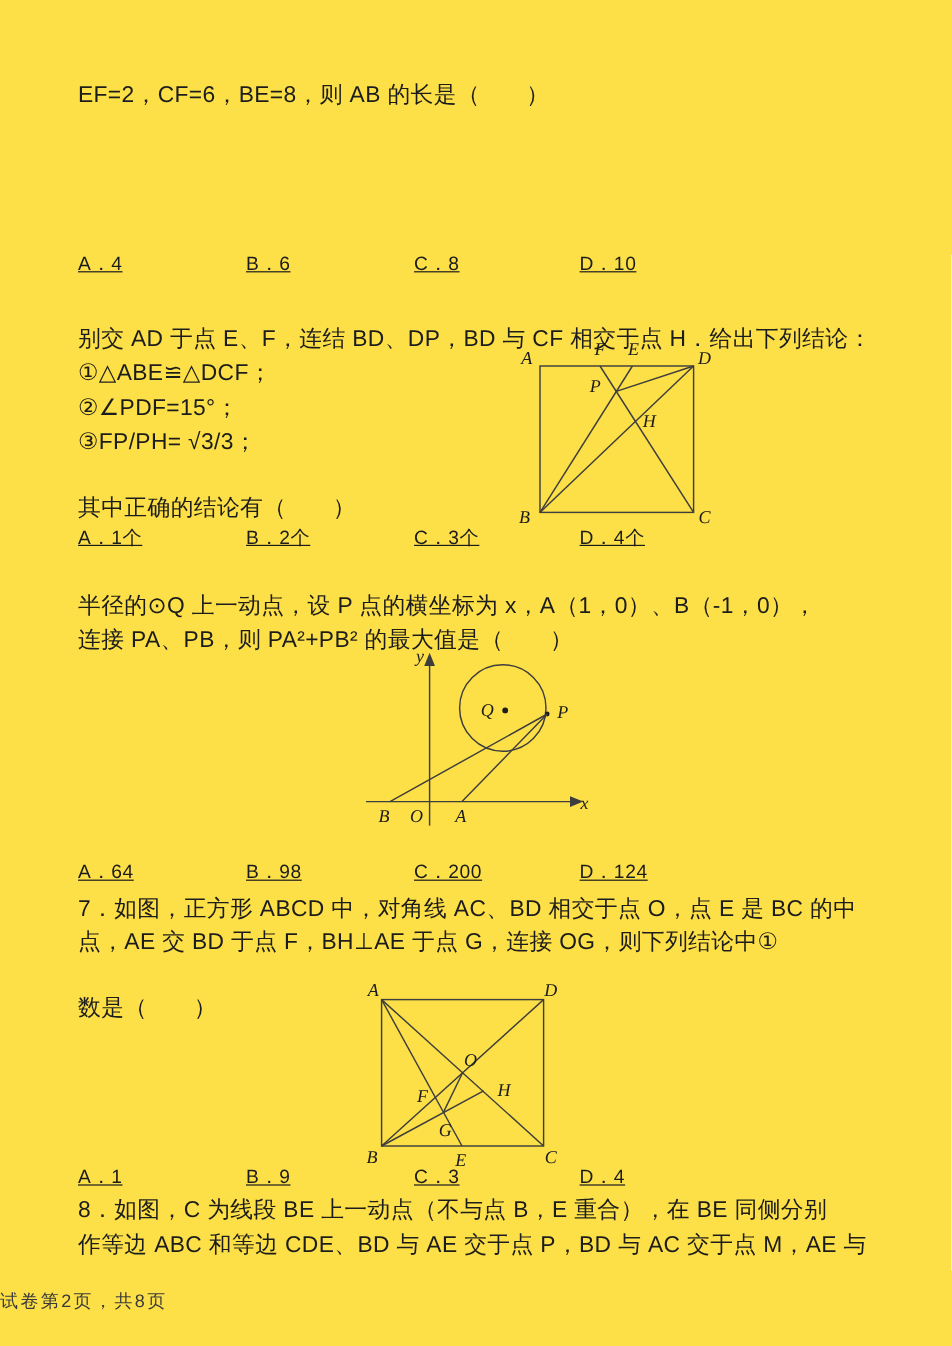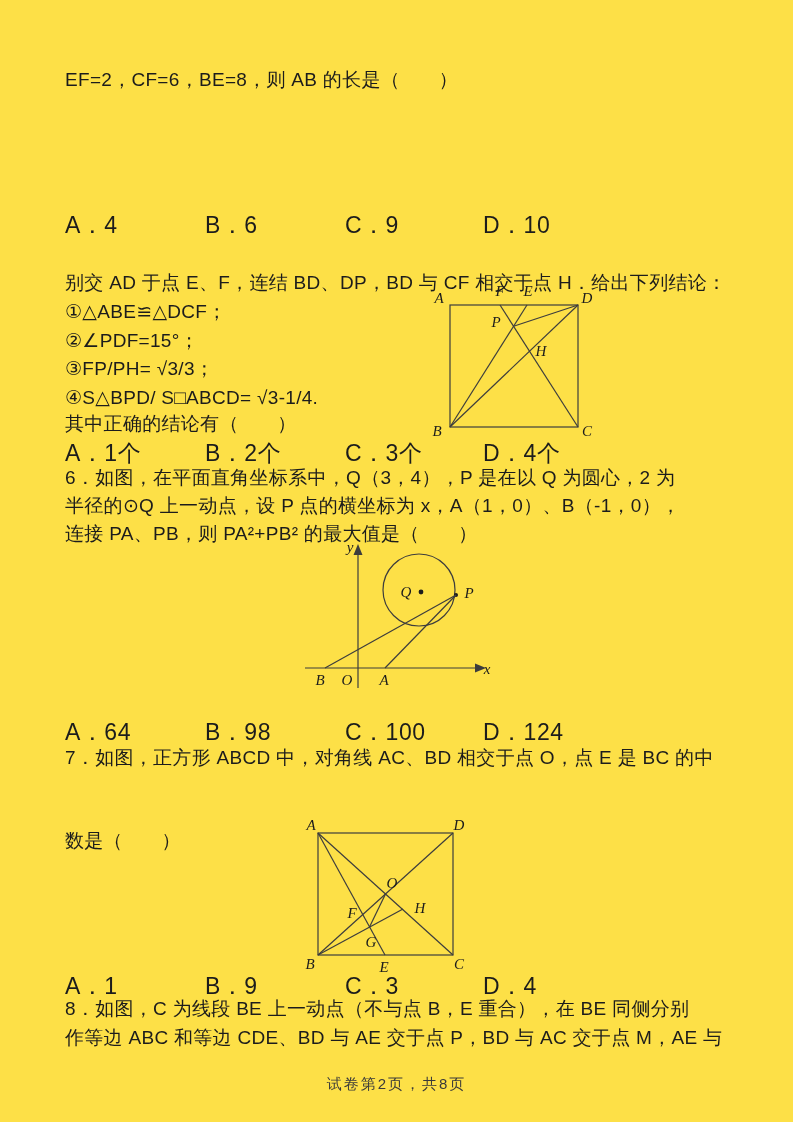--- a/index.html
+++ b/index.html
@@ -12,7 +12,7 @@
     position:absolute; left:65px; font-size:19px; line-height:24px;
     white-space:pre; letter-spacing:0.3px;
   }
-  .opt { position:absolute; font-size:23px; white-space:pre; letter-spacing:0.5px; }
+  .opt { position:absolute; font-size:16px; white-space:pre; letter-spacing:0.5px;text-decoration:underline; }
   .fig { position:absolute; }
   .fig svg { display:block; }
   .fig line, .fig rect, .fig circle.ring, .fig path.axis {

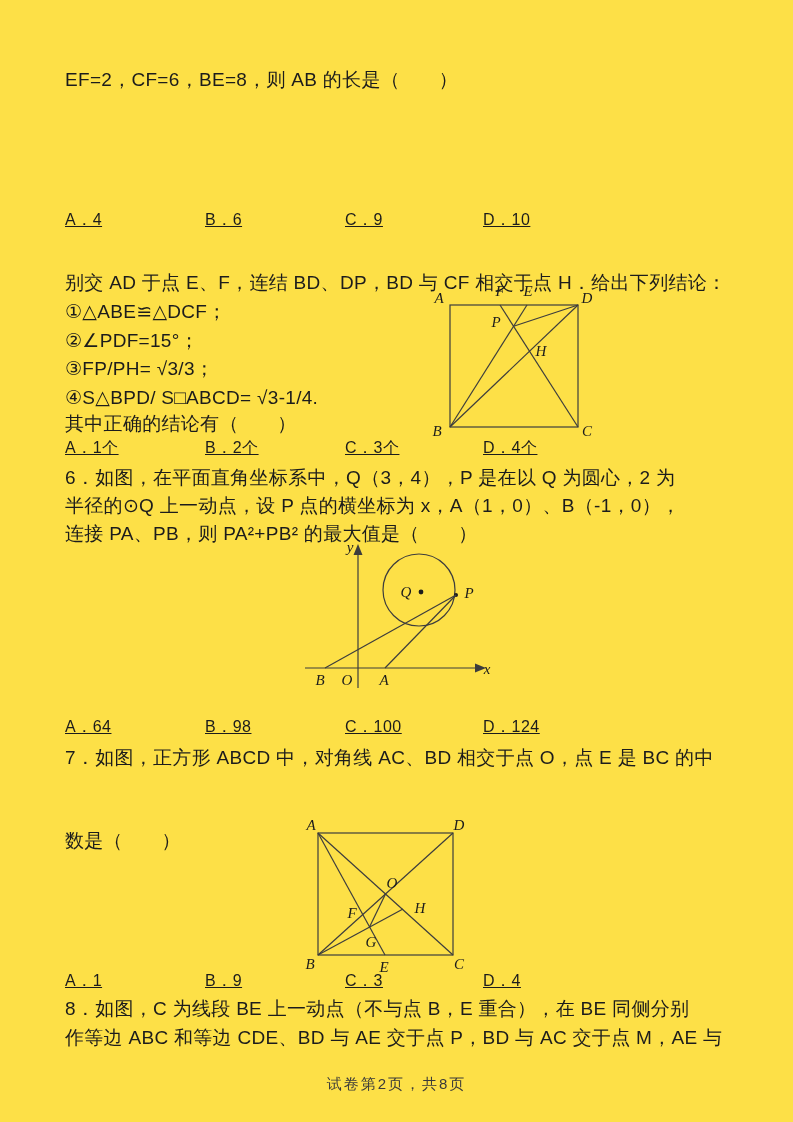--- a/index.html
+++ b/index.html
@@ -37,7 +37,7 @@
   <div class="tl" style="top:68px">EF=2，CF=6，BE=8，则 AB 的长是（　　）</div>
   <div class="opt" style="top:210px;left:65px">A．4</div>
   <div class="opt" style="top:210px;left:205px">B．6</div>
-  <div class="opt" style="top:210px;left:345px">C．9</div>
+  <div class="opt" style="top:210px;left:345px">C．8</div>
   <div class="opt" style="top:210px;left:483px">D．10</div>
 
   <div class="tl" style="top:271px">别交 AD 于点 E、F，连结 BD、DP，BD 与 CF 相交于点 H．给出下列结论：</div>

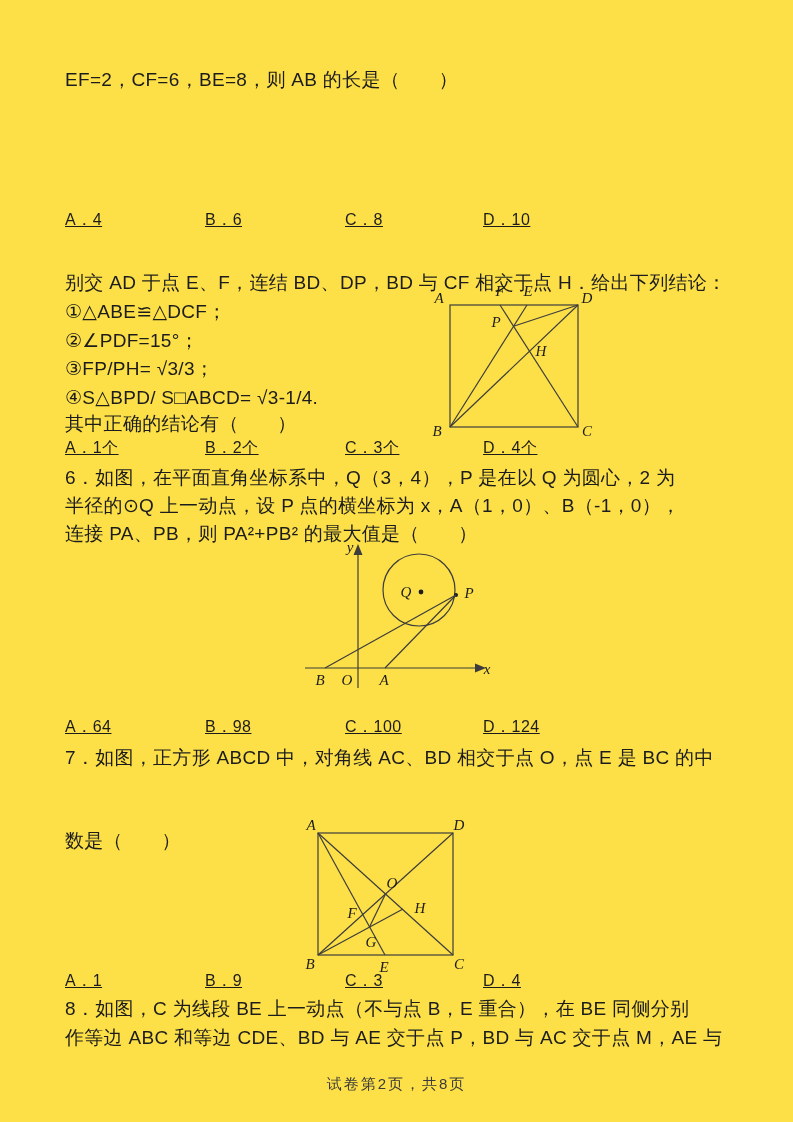--- a/index.html
+++ b/index.html
@@ -44,7 +44,6 @@
   <div class="tl" style="top:300px">①△ABE≌△DCF；</div>
   <div class="tl" style="top:329px">②∠PDF=15°；</div>
   <div class="tl" style="top:357px">③FP/PH= √3/3；</div>
-  <div class="tl" style="top:386px">④S△BPD/ S□ABCD= √3-1/4.</div>
   <div class="tl" style="top:412px">其中正确的结论有（　　）</div>
   <div class="opt" style="top:438px;left:65px">A．1个</div>
   <div class="opt" style="top:438px;left:205px">B．2个</div>

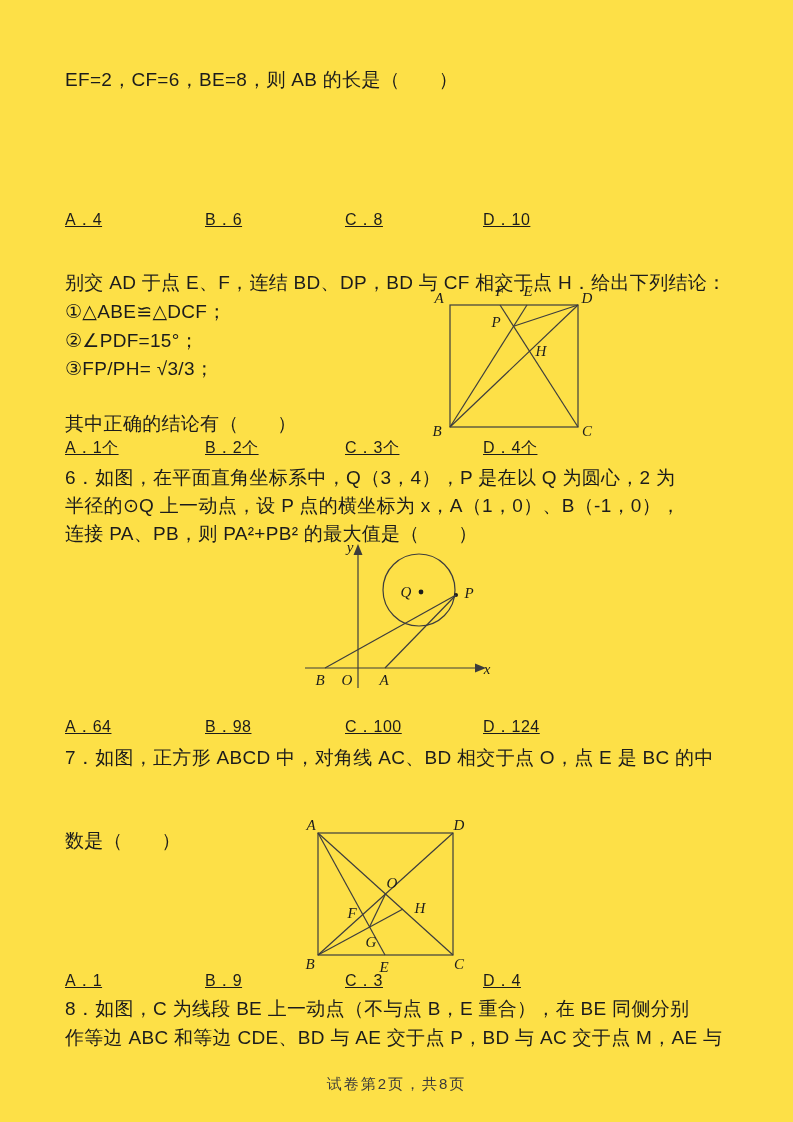--- a/index.html
+++ b/index.html
@@ -68,7 +68,6 @@
     </svg>
   </div>
 
-  <div class="tl" style="top:466px">6．如图，在平面直角坐标系中，Q（3，4），P 是在以 Q 为圆心，2 为</div>
   <div class="tl" style="top:494px">半径的⊙Q 上一动点，设 P 点的横坐标为 x，A（1，0）、B（-1，0），</div>
   <div class="tl" style="top:522px">连接 PA、PB，则 PA²+PB² 的最大值是（　　）</div>
   <div class="opt" style="top:717px;left:65px">A．64</div>

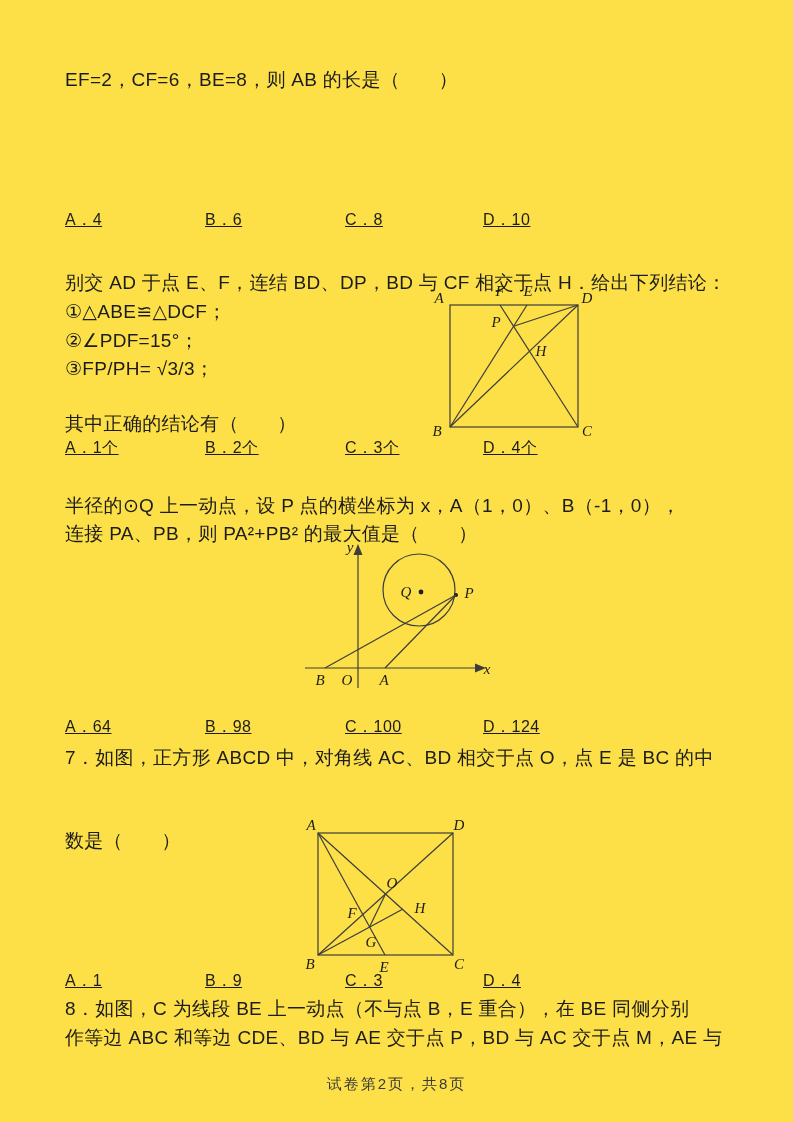--- a/index.html
+++ b/index.html
@@ -72,7 +72,7 @@
   <div class="tl" style="top:522px">连接 PA、PB，则 PA²+PB² 的最大值是（　　）</div>
   <div class="opt" style="top:717px;left:65px">A．64</div>
   <div class="opt" style="top:717px;left:205px">B．98</div>
-  <div class="opt" style="top:717px;left:345px">C．100</div>
+  <div class="opt" style="top:717px;left:345px">C．200</div>
   <div class="opt" style="top:717px;left:483px">D．124</div>
 
   <div class="fig" style="left:295px;top:540px">

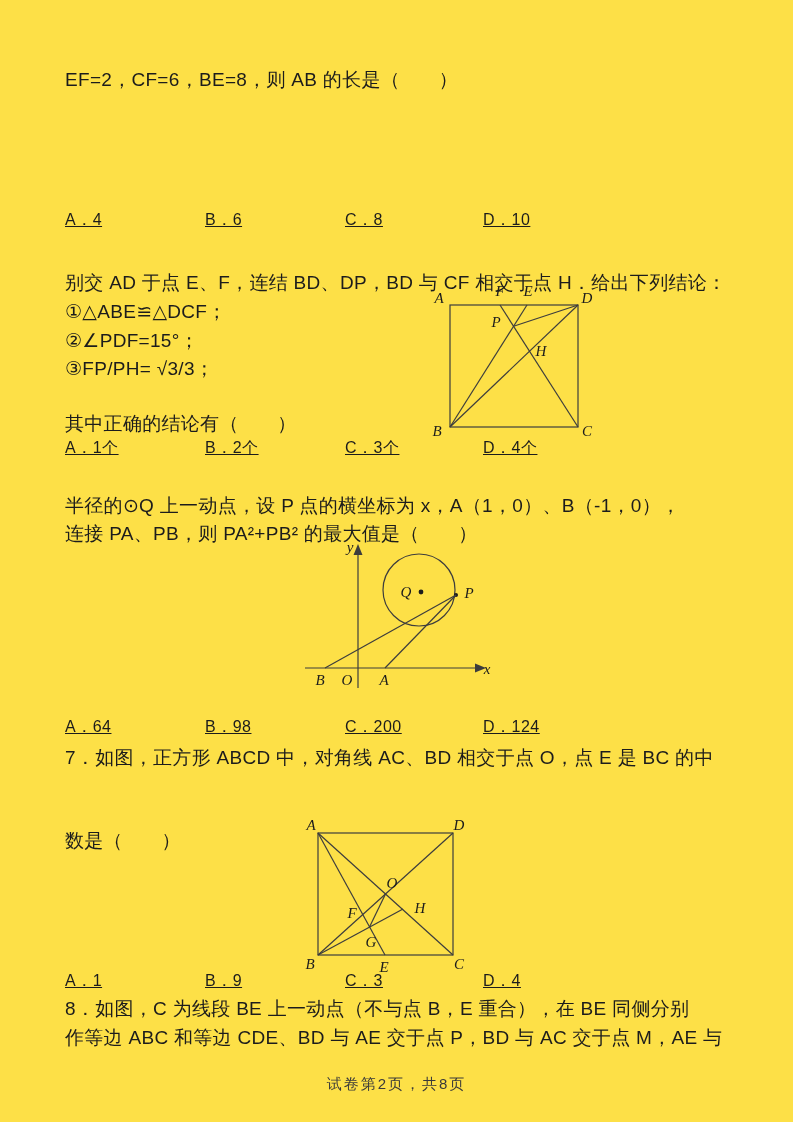--- a/index.html
+++ b/index.html
@@ -97,6 +97,7 @@
   </div>
 
   <div class="tl" style="top:746px">7．如图，正方形 ABCD 中，对角线 AC、BD 相交于点 O，点 E 是 BC 的中</div>
+  <div class="tl" style="top:774px">点，AE 交 BD 于点 F，BH⊥AE 于点 G，连接 OG，则下列结论中①</div>
   <div class="tl" style="top:829px">数是（　　）</div>
   <div class="opt" style="top:971px;left:65px">A．1</div>
   <div class="opt" style="top:971px;left:205px">B．9</div>

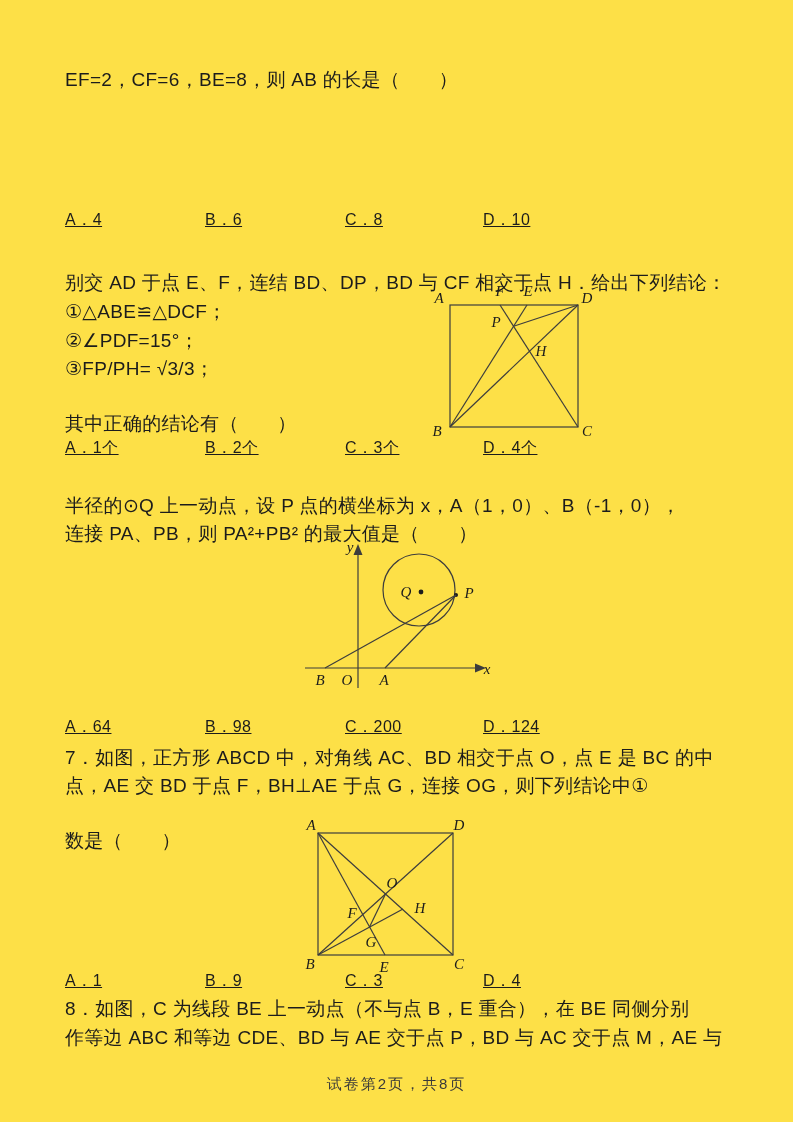--- a/index.html
+++ b/index.html
@@ -25,7 +25,7 @@
   .fig .dot { fill:#1c1c1c; stroke:none; }
   .fig .arrow { fill:#3d3d3d; stroke:none; }
   .footer {
-    position:absolute; top:1075px; left:0; width:100%; text-align:center;
+    position:absolute; top:1075px; left:0; width:100%; text-align:left;
     font-size:15px; color:#3a3a3a; letter-spacing:2px;
   }
 </style>

